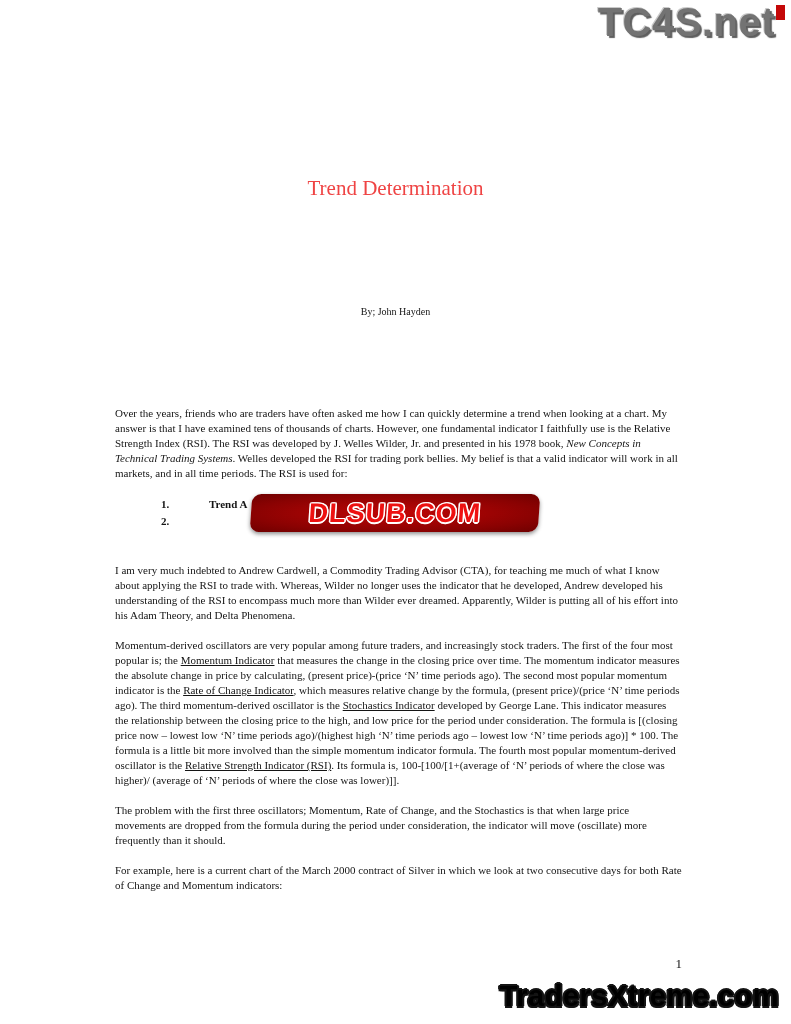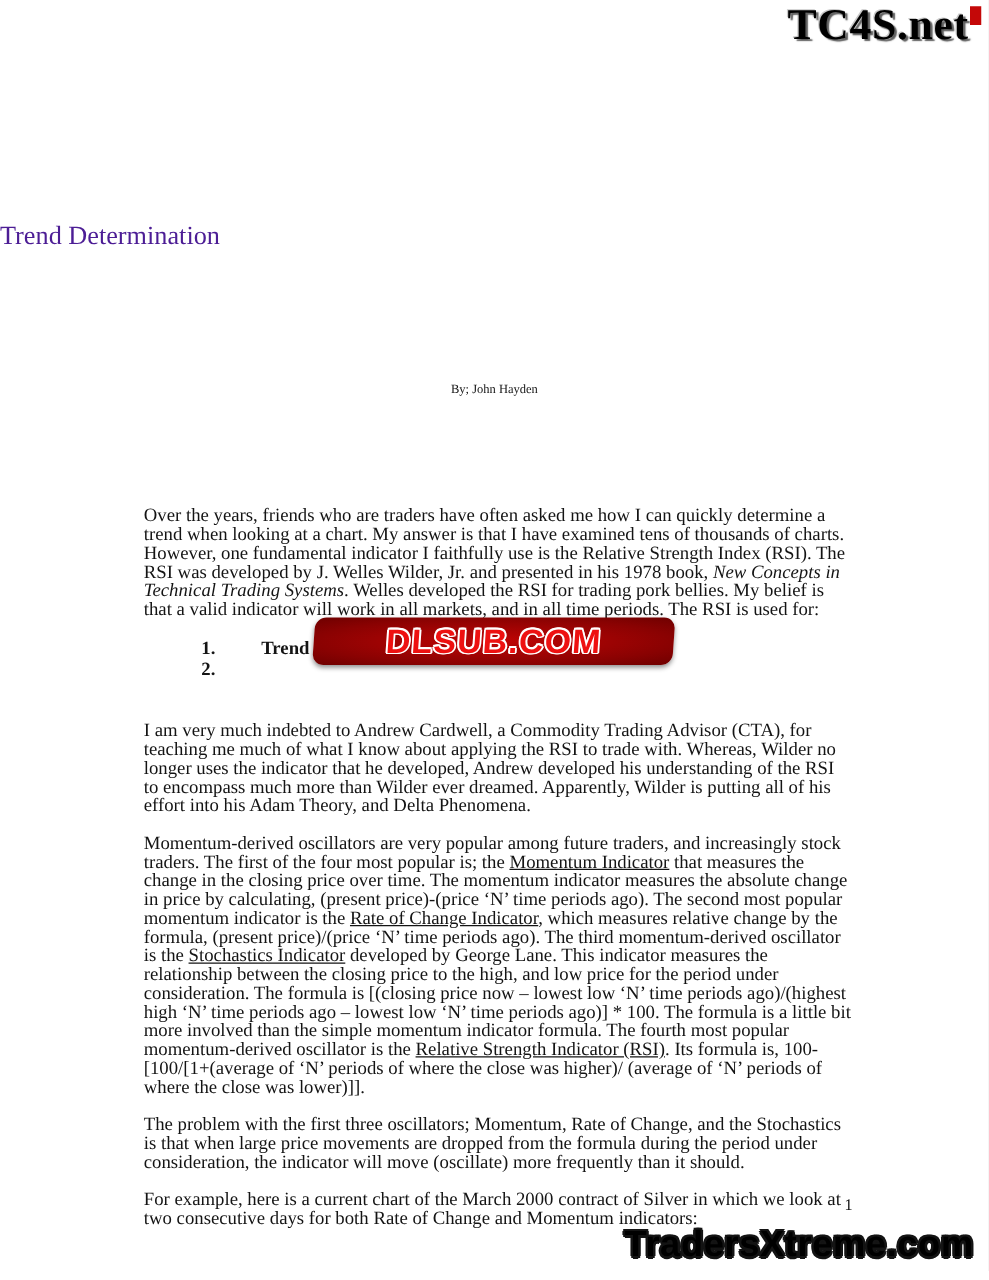--- a/index.html
+++ b/index.html
@@ -12,8 +12,8 @@
   
   .tc4s-logo {
     position:absolute; top:0px; right:16px;
-    font-family:Liberation Serif, serif; font-weight:bold;
-    font-size:35px; color:#000000; letter-spacing:0.5px;
+    font-family:Liberation Sans, sans-serif; font-weight:bold;
+    font-size:40px; color:#737373; letter-spacing:0.5px;
     text-shadow: 2px 2px 1px #5e5e5e, -1px -1px 0 #c9c9c9;
   }
   .tc4s-red-chip {

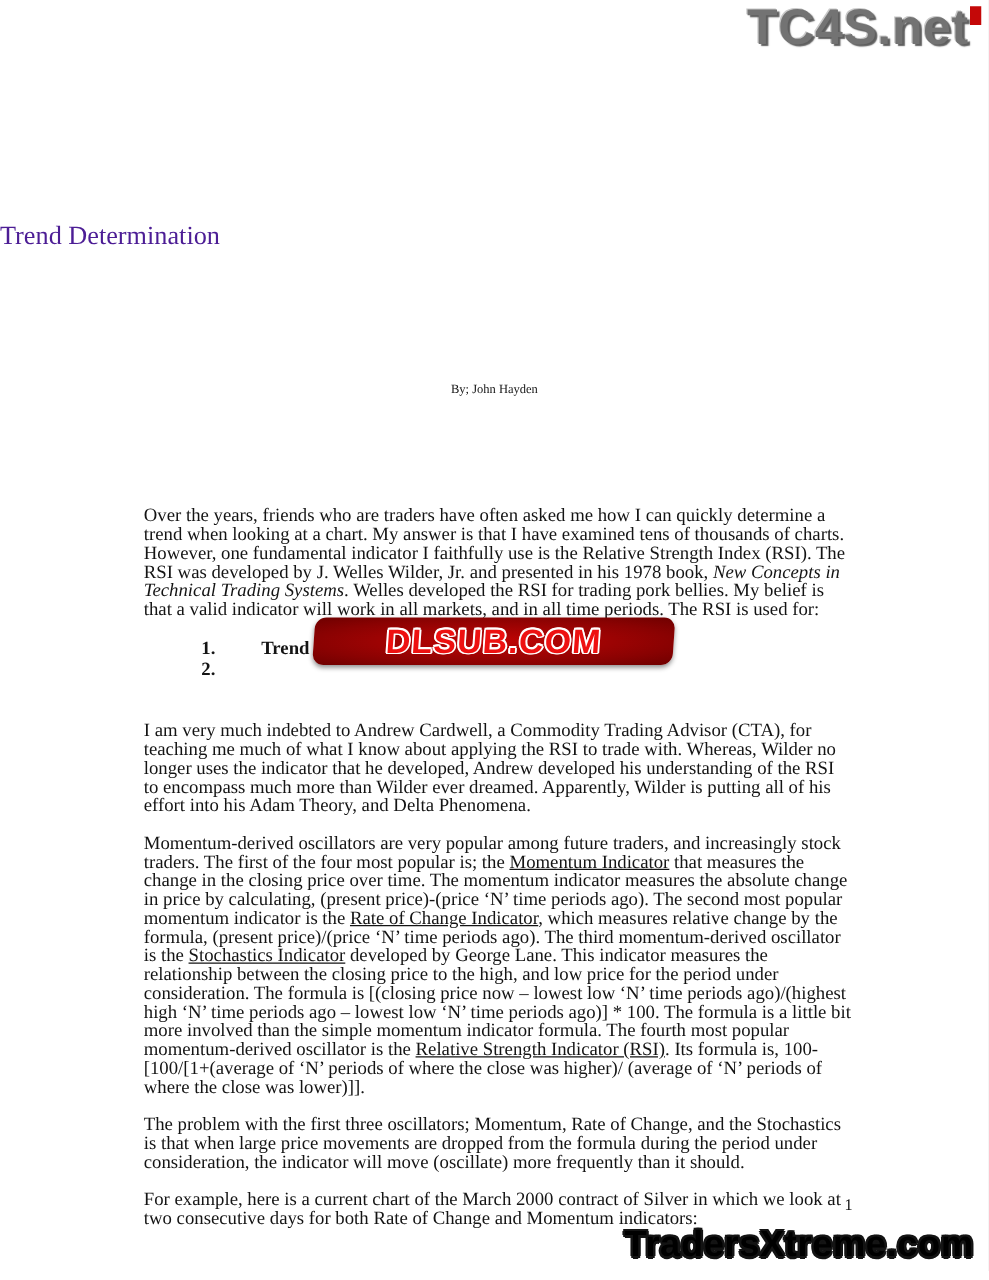--- a/index.html
+++ b/index.html
@@ -24,7 +24,7 @@
   
   .title {
     position:absolute; top:172px; left:0; width:100%;
-    font-size:21px; line-height:1.55; color:#4c1d95;
+    text-align:center; font-size:21px; line-height:1.55; color:#ef4444;
   }
   .byline {
     position:absolute; top:306px; left:0; width:100%;

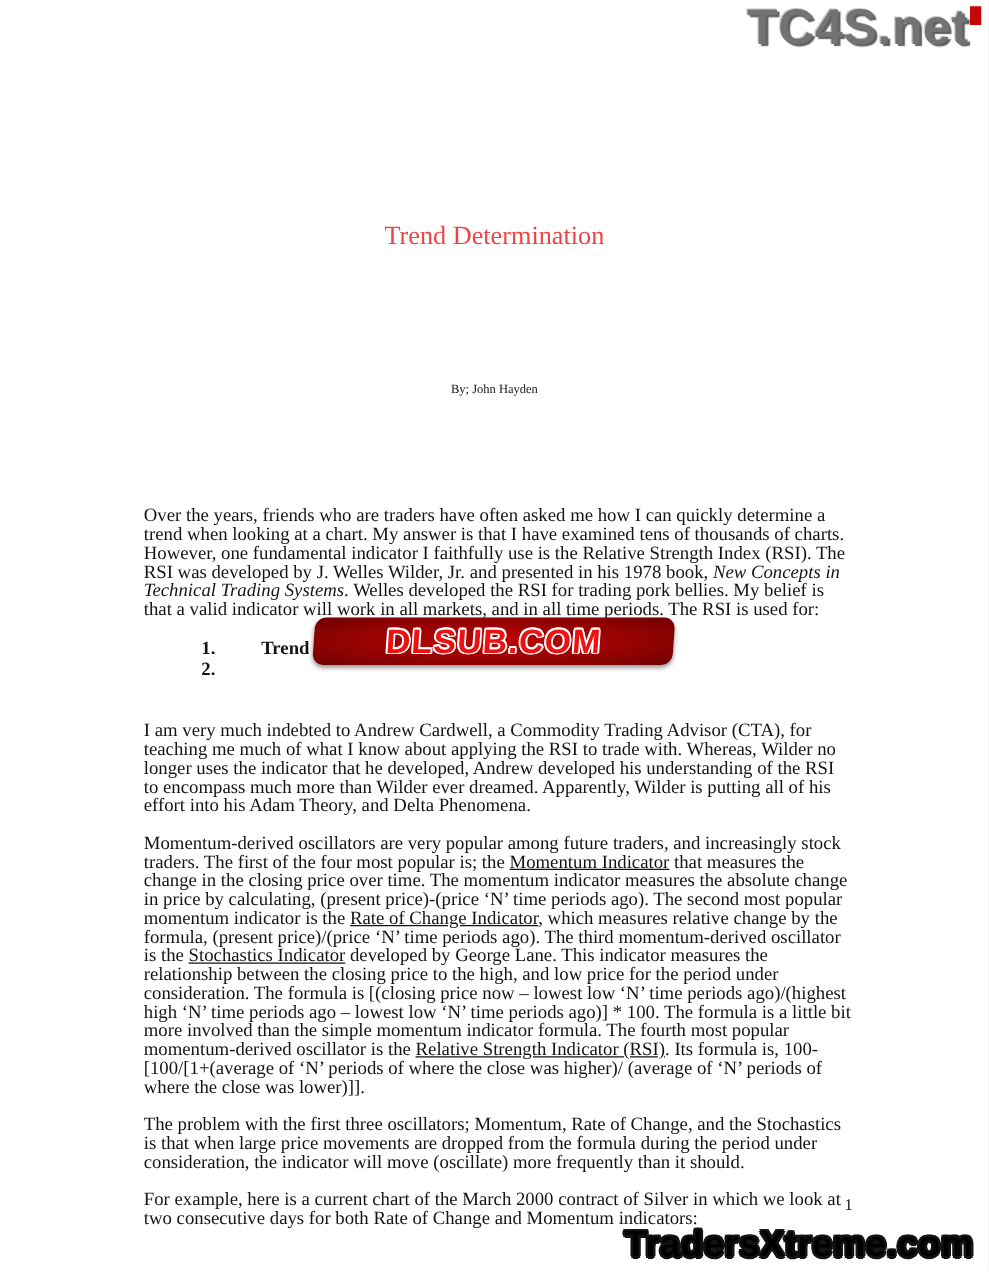--- a/index.html
+++ b/index.html
@@ -34,7 +34,7 @@
   
   .content {
     position:absolute; top:406px; left:115px; width:567px;
-    font-size:15px; line-height:15px; text-align:left;
+    font-size:11px; line-height:15px; text-align:left;
   }
   .content p { margin:0 0 15px 0; }
   .i { font-style:italic; }

